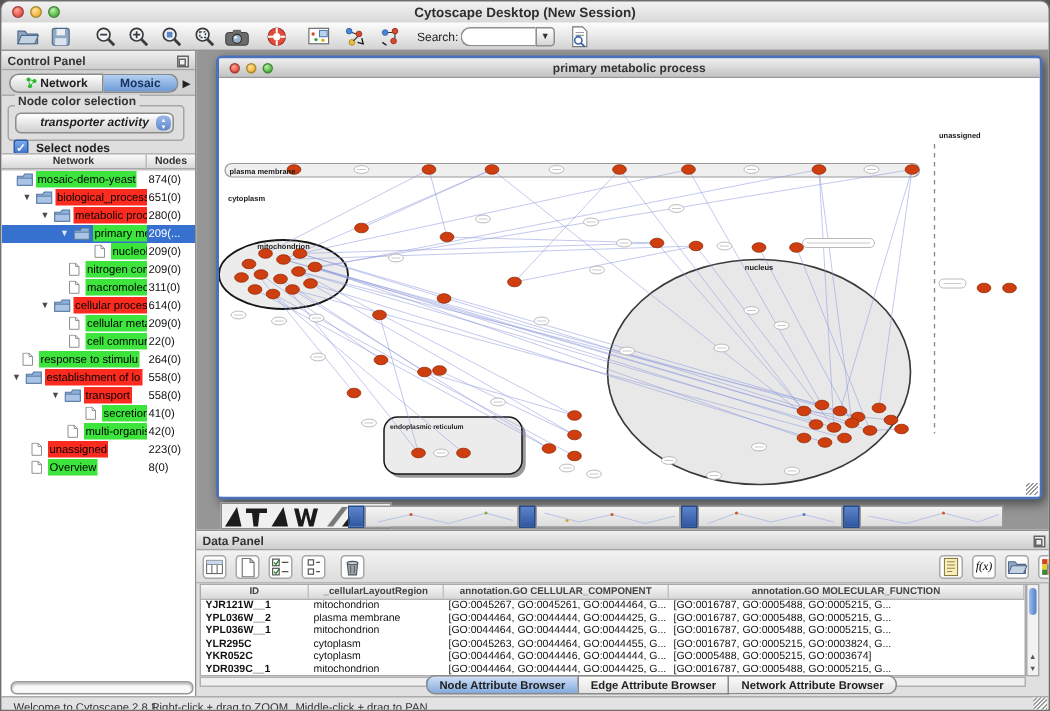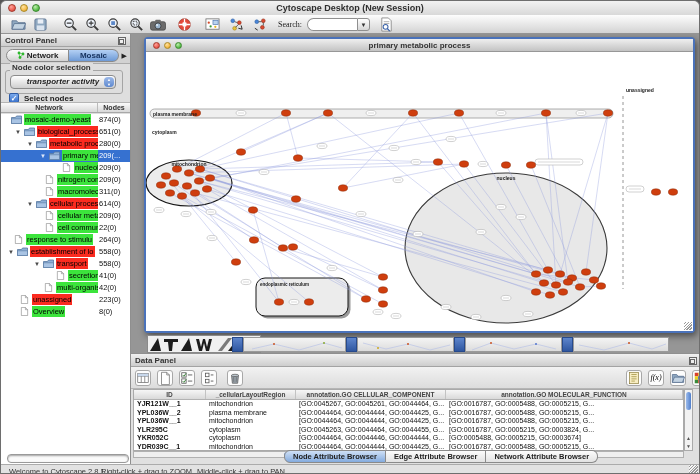--- a/index.html
+++ b/index.html
@@ -24,7 +24,7 @@
     background:linear-gradient(#fdfdfd,#d3d3d3); border-bottom:1px solid #949494; }
   .tb { position:absolute; top:2px; width:15px; height:15px; }
   .tb svg { width:100%; height:100%; display:block; }
-  .search-label { position:absolute; left:277px; top:5px; font-size:8px; color:#222;font-family:Liberation Serif, serif; }
+  .search-label { position:absolute; left:277px; top:5px; font-size:8px; color:#222; }
   .search-input { position:absolute; left:306px; top:3px; width:50px; height:13px; border:1px solid #8f8f8f;
     border-right:none; border-radius:7px 0 0 7px; background:#fff; font-size:8px; padding-left:5px; }
   .search-drop { position:absolute; left:356px; top:3px; width:13px; height:13px; border:1px solid #8f8f8f;

